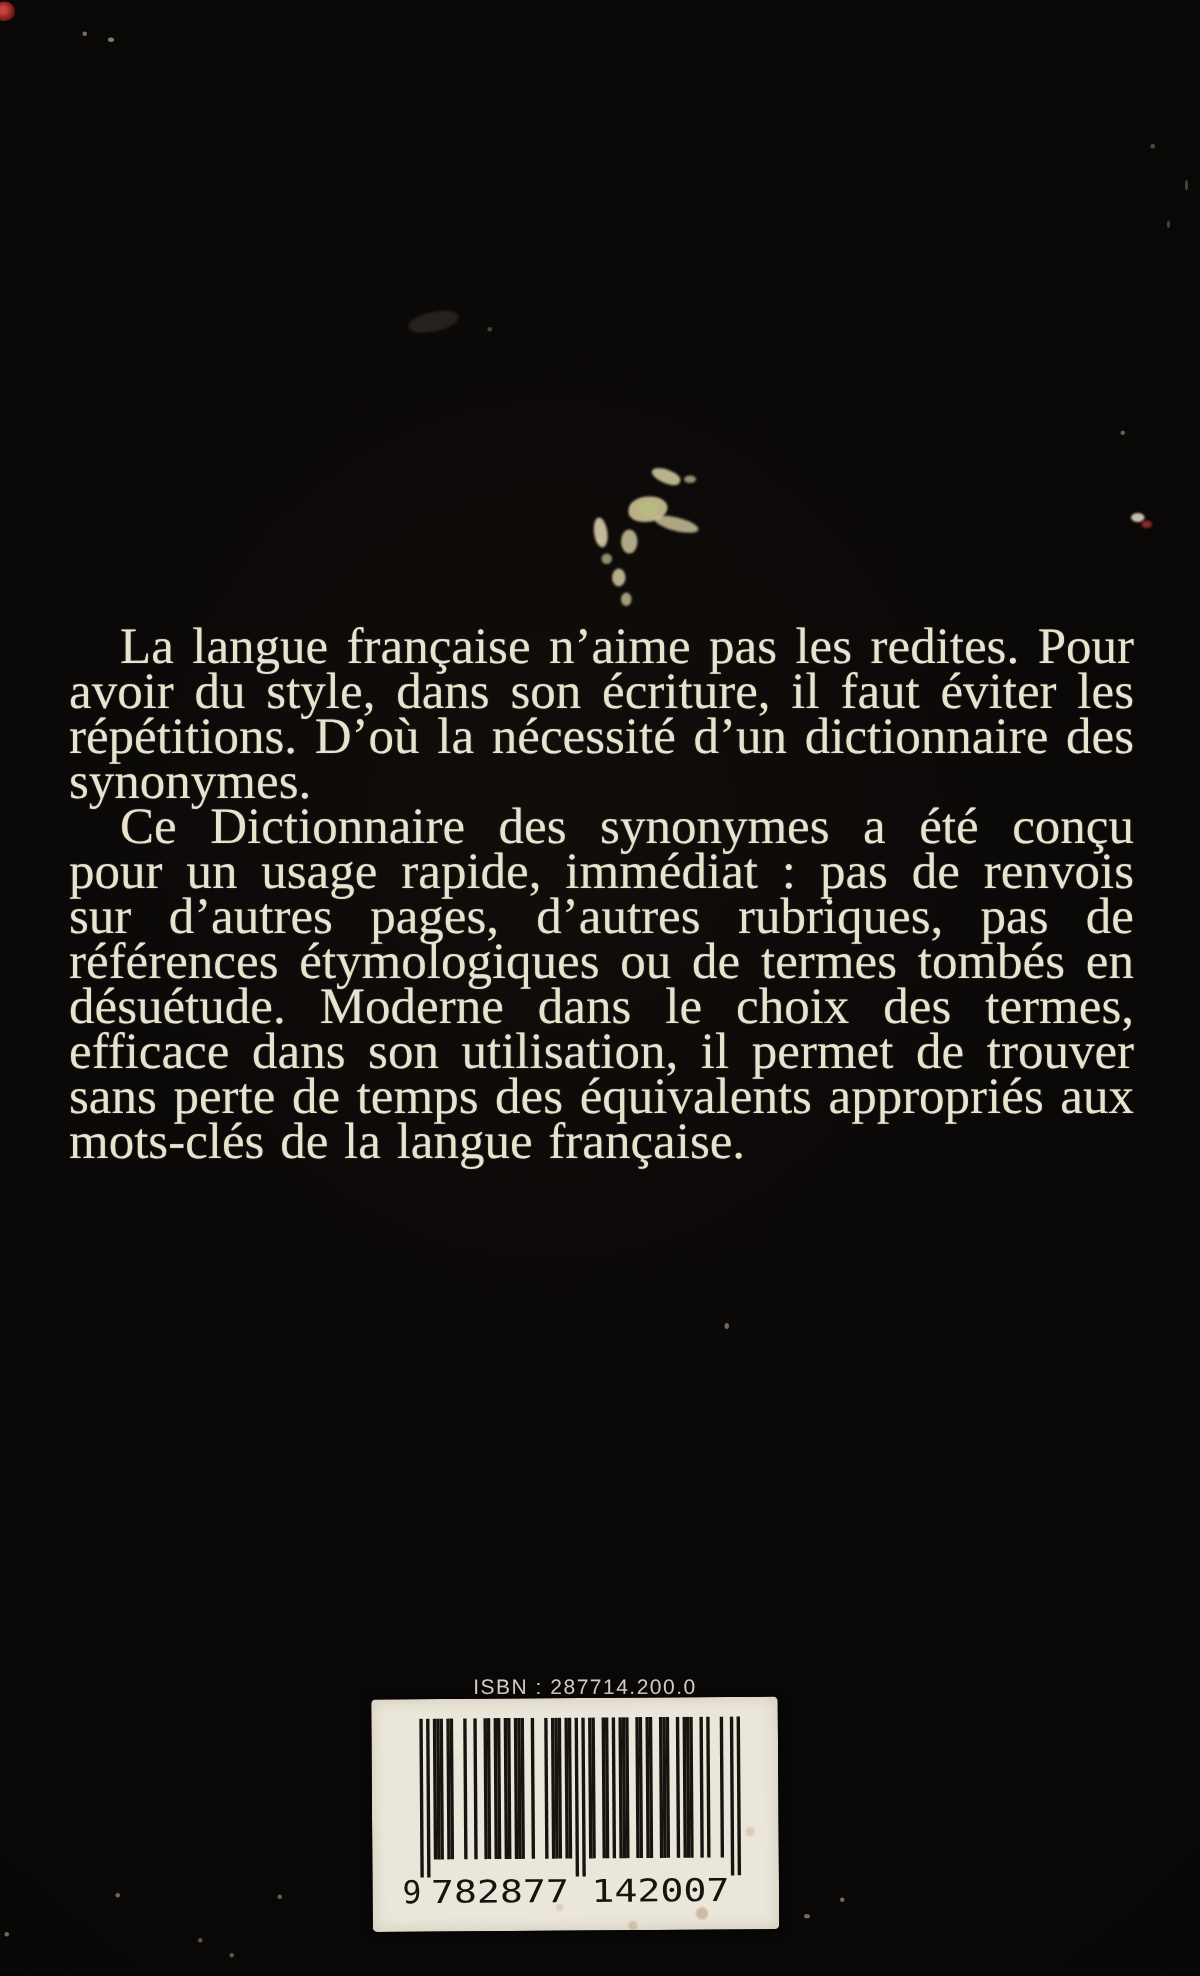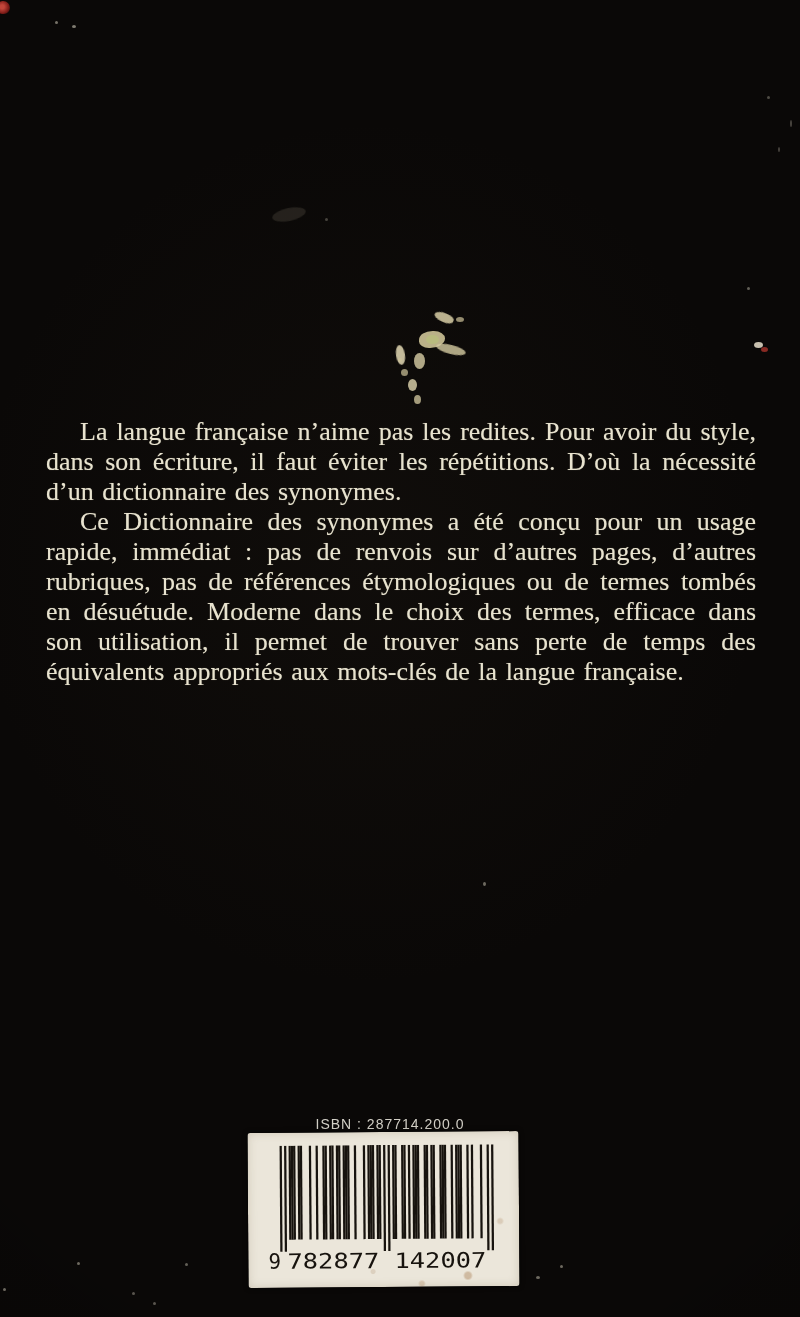--- a/index.html
+++ b/index.html
@@ -14,7 +14,7 @@
   .text-block{
     position:absolute;left:46px;top:417px;width:710px;
     color:var(--txt,#e8e3cf);
-    font-size:26px;line-height:30px;
+    font-size:34px;line-height:30px;
     text-align:justify;word-spacing:2px;
     text-shadow:0 0 1px rgba(244,238,214,.38);
   }

